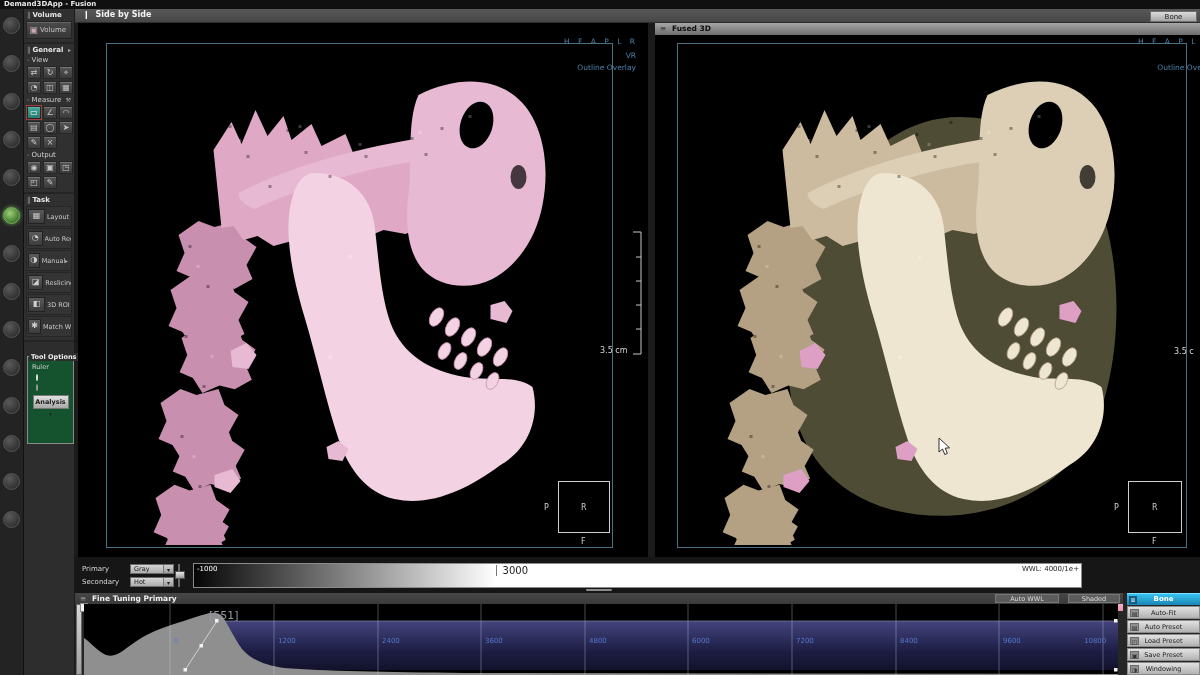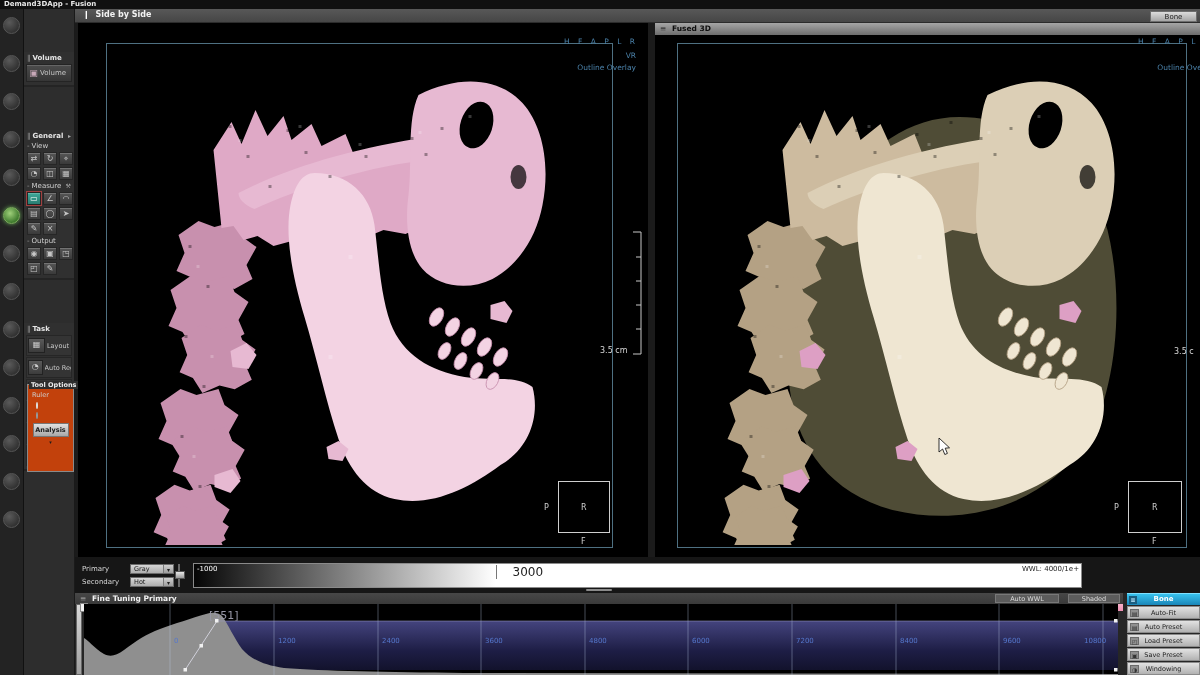--- a/index.html
+++ b/index.html
@@ -25,7 +25,7 @@
         border:1px solid #262626;box-shadow:inset 0 1px 0 rgba(255,255,255,.18);
         color:#c6c6c6;font-size:8px;line-height:12px;text-align:center;box-sizing:border-box;overflow:hidden;}
   .ibtn.sel{background:linear-gradient(#3fa899,#2a7d72);outline:1px solid #a04040;color:#fff;}
-  .panelblock{background:#303030;border-bottom:2px solid #242424;padding-bottom:2px;margin-top:43px;}
+  .panelblock{background:#303030;border-bottom:2px solid #242424;padding-bottom:2px;}
   .volbtn{display:flex;align-items:center;margin:1px 2px;height:16px;background:linear-gradient(#4c4c4c,#363636);
           border:1px solid #242424;box-shadow:inset 0 1px 0 rgba(255,255,255,.15);}
   .volbtn .vg{width:13px;text-align:center;color:#c8a8b8;font-size:9px;}

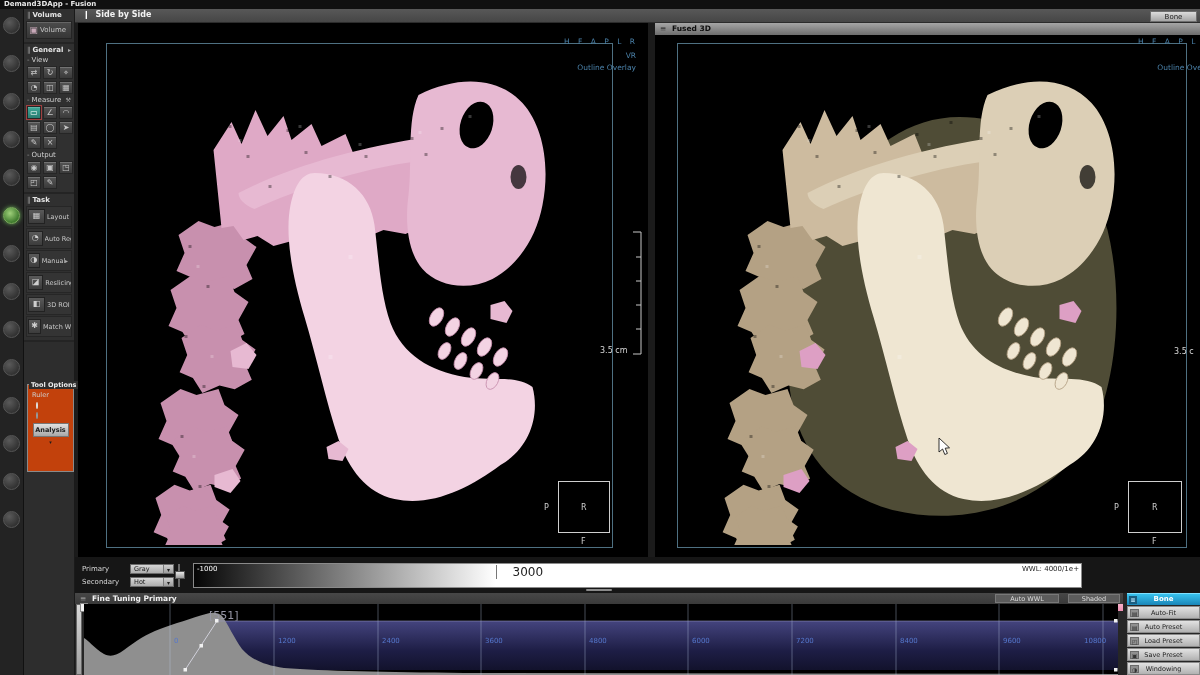--- a/index.html
+++ b/index.html
@@ -35,7 +35,7 @@
   .taskrow .tg{width:15px;height:13px;margin:0 2px 0 1px;background:linear-gradient(#5a5a5a,#3c3c3c);
            border:1px solid #222;color:#cfcfcf;font-size:8px;line-height:12px;text-align:center;}
   .taskrow .tl{font-size:6.5px;color:#c8c8c8;white-space:nowrap;overflow:hidden;}
-  .toolopt{left:27px;top:384px;width:45px;height:86px;border:1px solid #8a8a8a;background:#c2410c;}
+  .toolopt{left:27px;top:356px;width:45px;height:86px;border:1px solid #8a8a8a;background:#14532d;}
   .toolopt .tohead{position:absolute;top:-4px;left:1px;background:#2d2d2d;padding:0 2px;font-size:6.5px;font-weight:bold;color:#ececec;white-space:nowrap;}
   .radio{display:flex;align-items:center;margin:2px 0 0 8px;font-size:6.5px;color:#c8c8c8;gap:45px;}
   .rdot{width:7px;height:7px;border-radius:50%;border:1px solid #999;margin-right:3px;box-sizing:border-box;background:#222;}

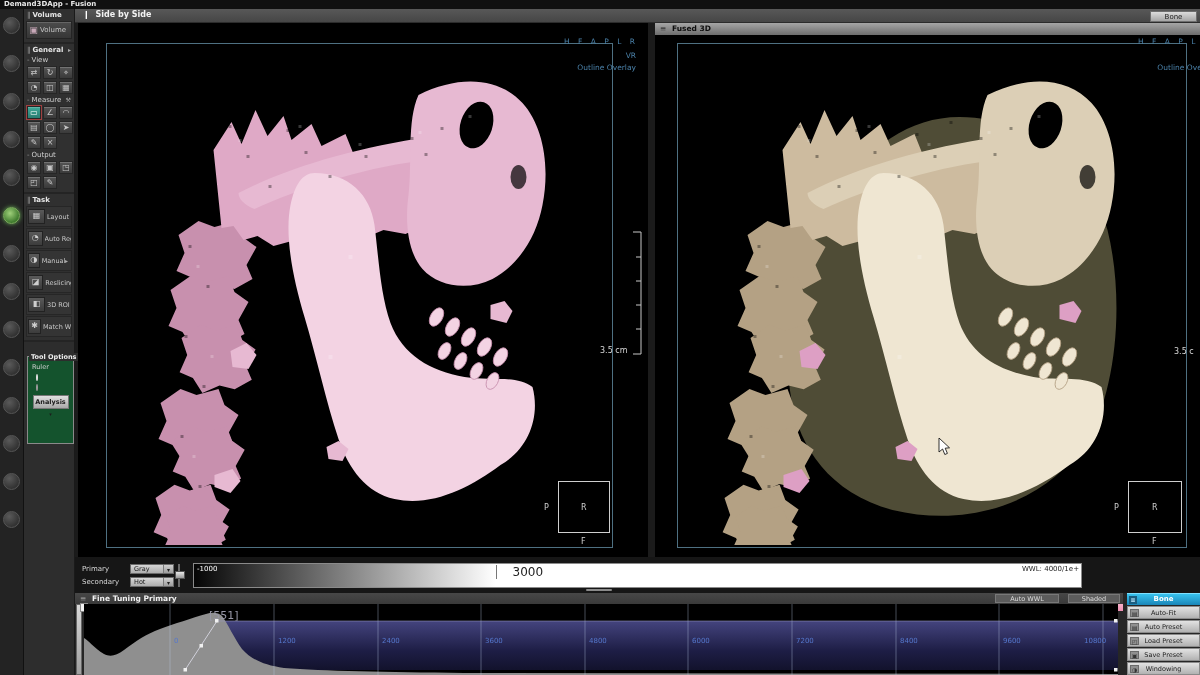--- a/index.html
+++ b/index.html
@@ -69,7 +69,7 @@
       background:linear-gradient(#cfcfcf,#9d9d9d);text-align:center;font-size:6px;color:#222;line-height:9px;}
   .gbar{position:absolute;left:118px;width:889px;height:25px;border:1px solid #8a8a8a;box-sizing:border-box;}
   .gbar .val-l{position:absolute;left:3px;top:1px;font-size:7px;color:#fff;}
-  .gbar .val-m{position:absolute;top:1px;font-size:12px;color:#222;border-left:1px solid #777;padding-left:16px;text-align:right;}
+  .gbar .val-m{position:absolute;top:1px;font-size:10px;color:#222;border-left:1px solid #777;padding-left:6px;text-align:right;}
   .gbar .wwl{position:absolute;right:2px;top:1px;font-size:7px;color:#1a1a1a;}
   .vslider{position:absolute;left:103px;top:7px;width:2px;height:23px;background:#6a6a6a;}
   .vslider .knob{position:absolute;left:-3px;top:7px;width:8px;height:6px;background:linear-gradient(#e8e8e8,#9a9a9a);border:1px solid #555;}

